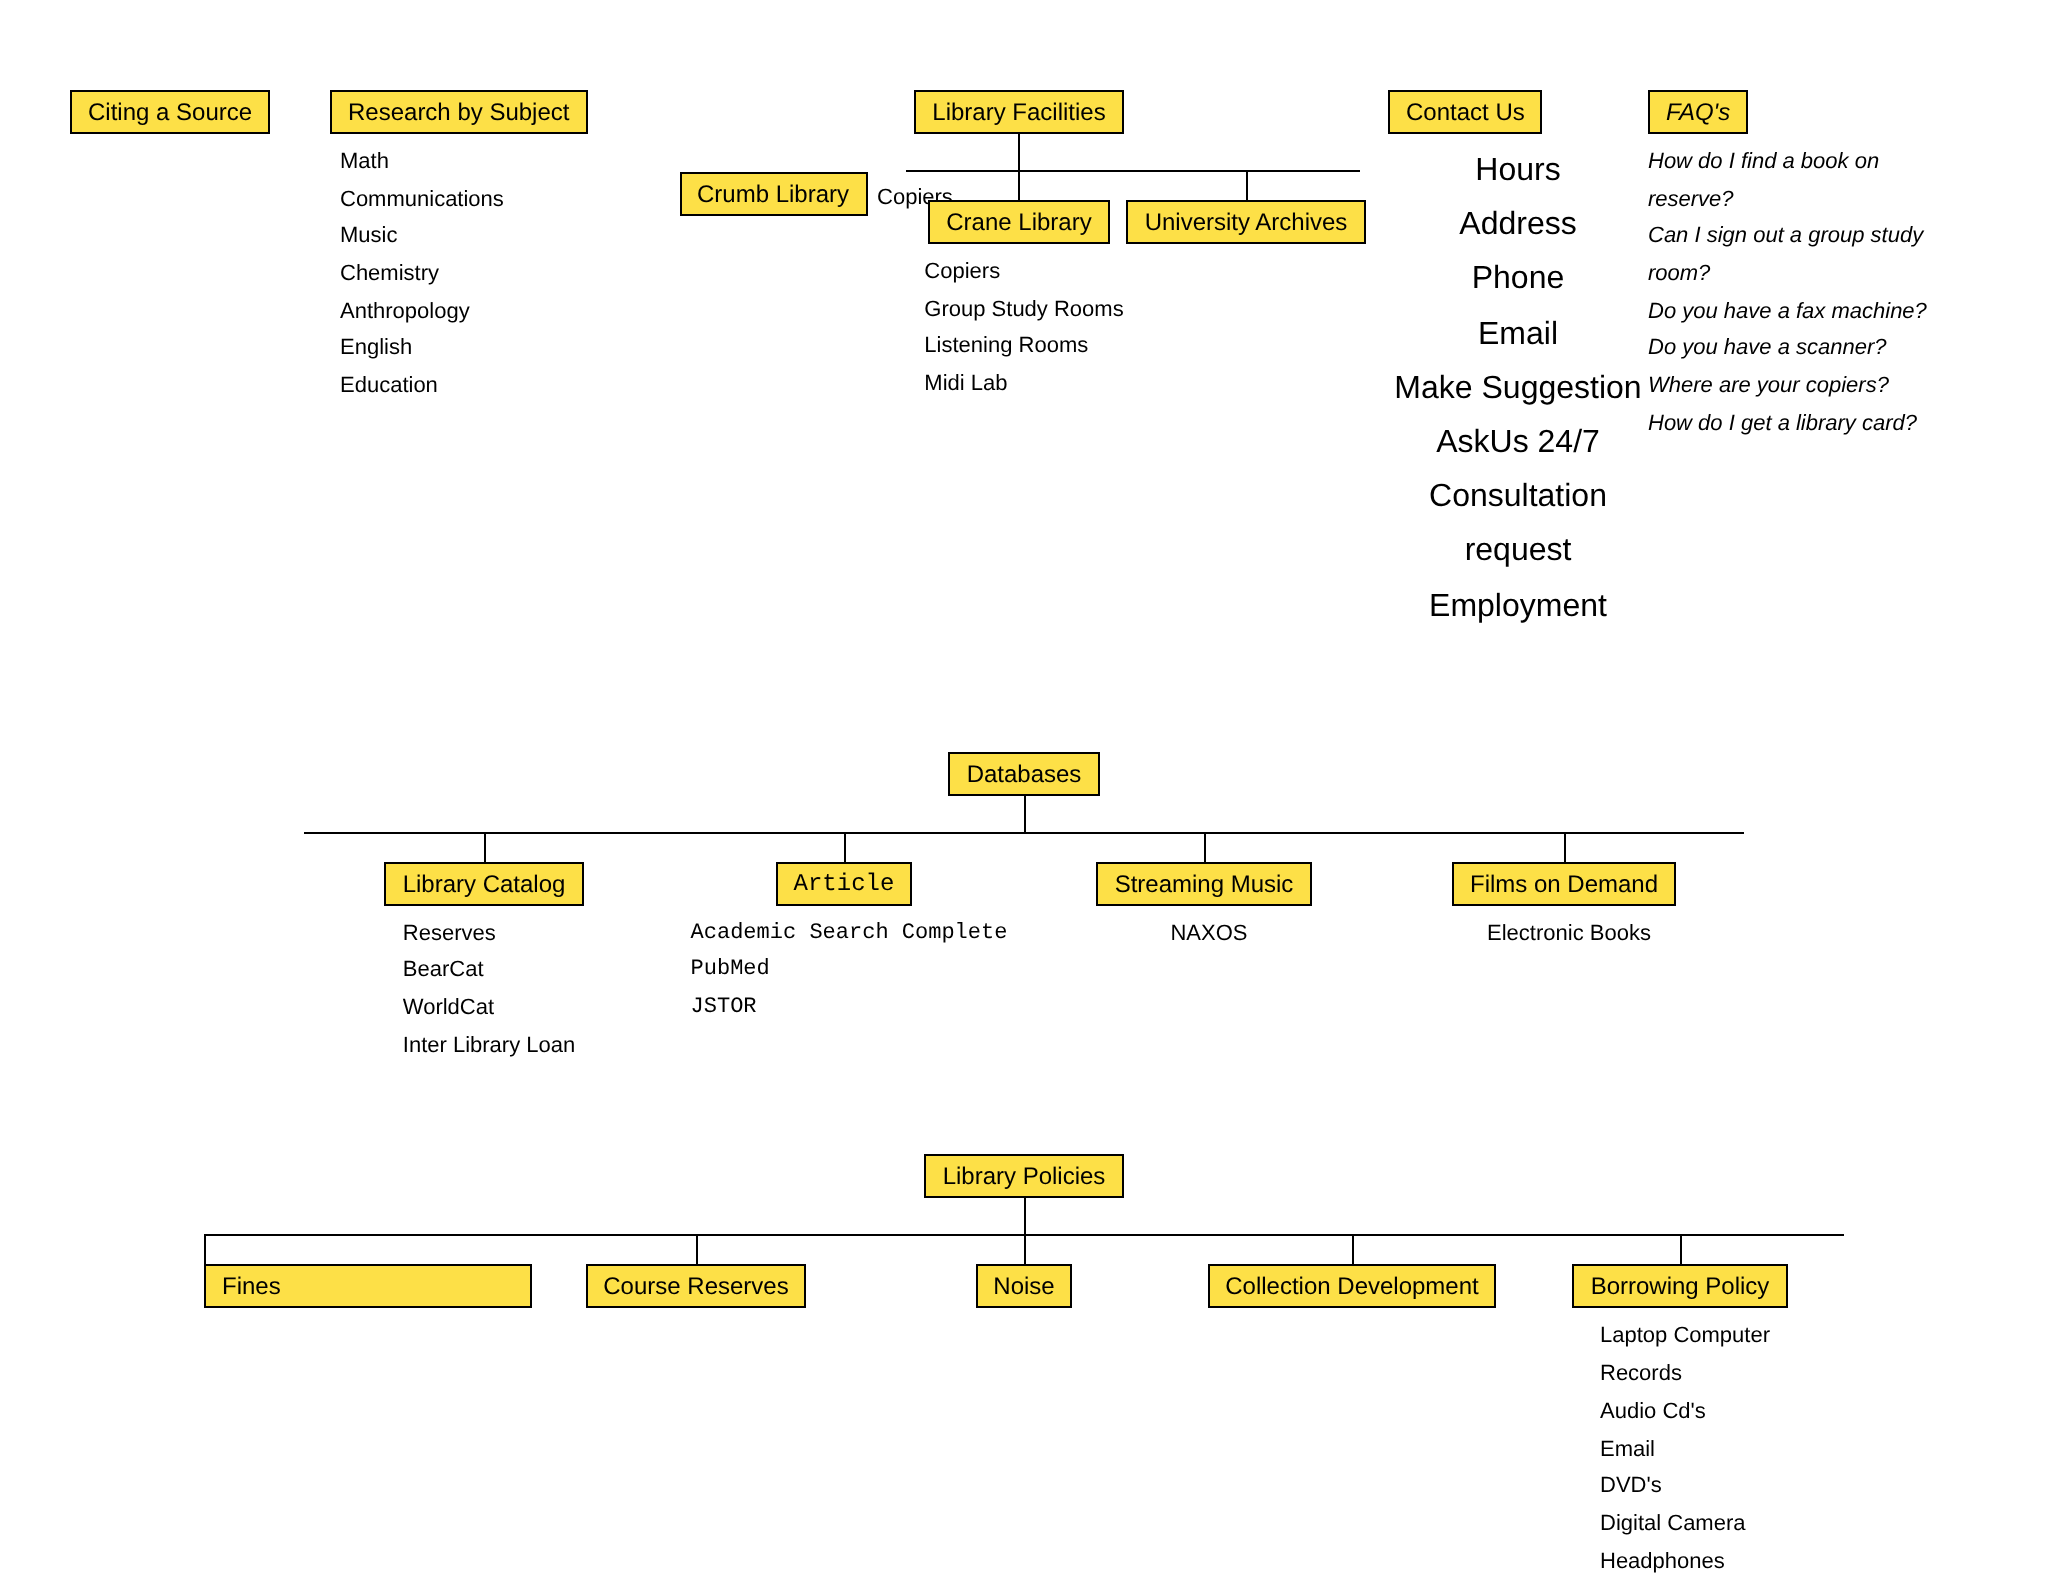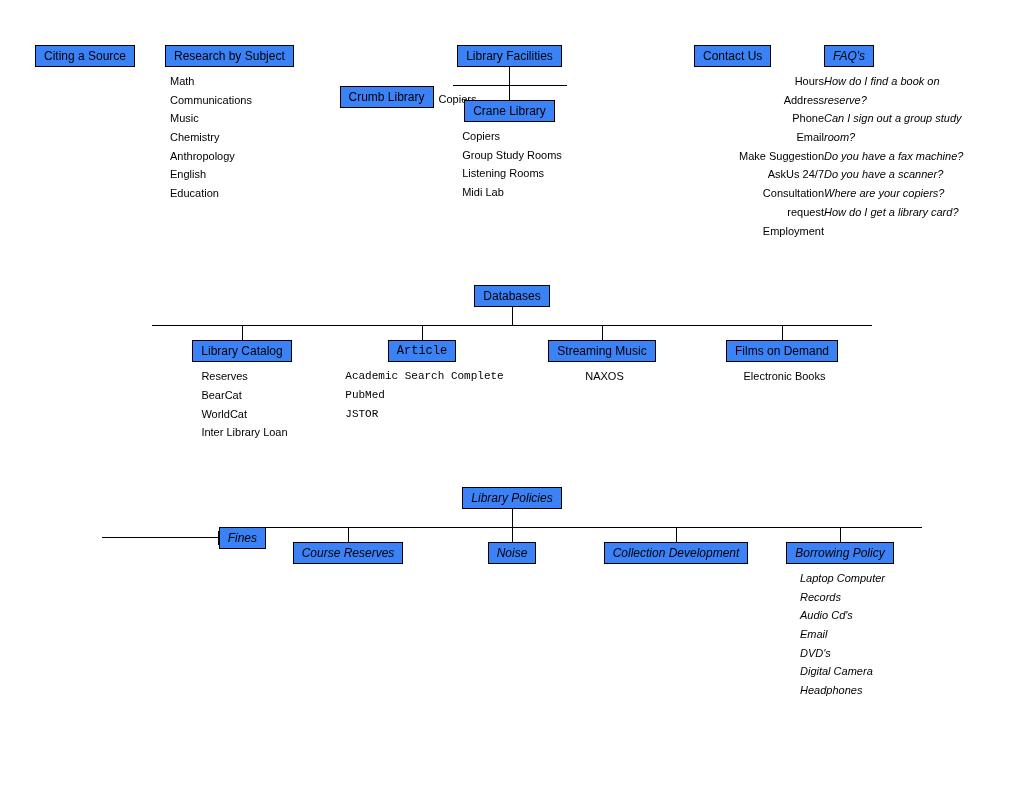--- a/index.html
+++ b/index.html
@@ -21,7 +21,7 @@
       border: 1px solid #000;
       padding: 3px 8px;
       display: inline-block;
-      background: #3b82f6;
+      background: #fde047;
       white-space: nowrap;
     }
 

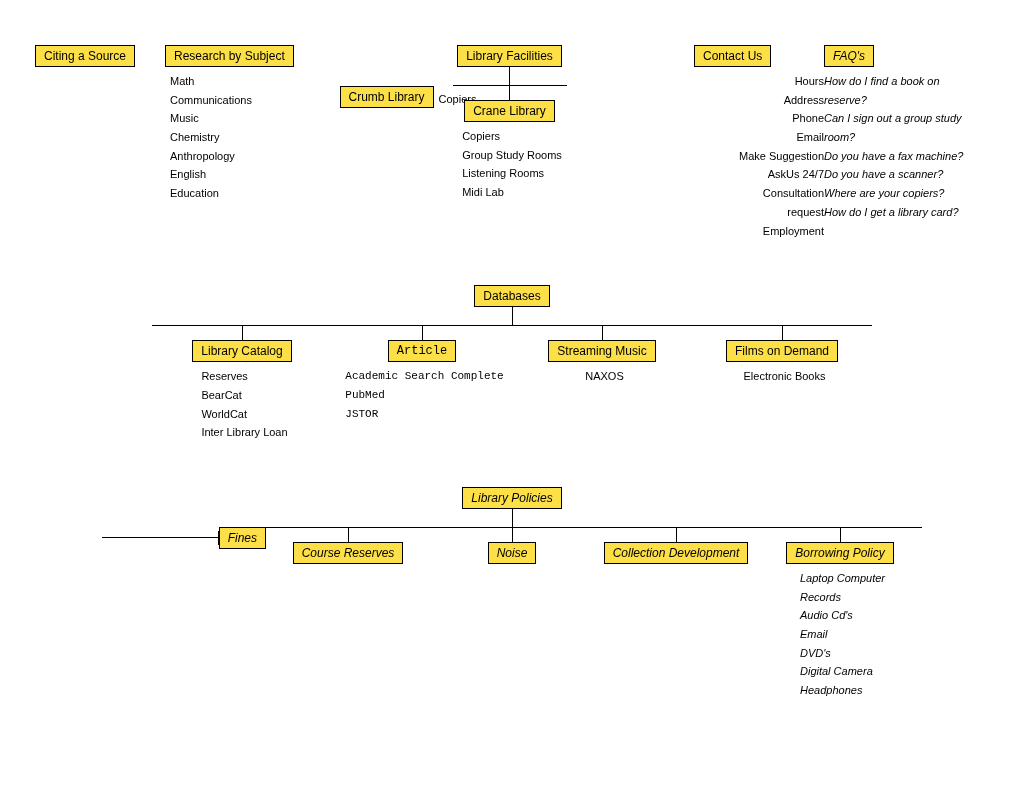--- a/index.html
+++ b/index.html
@@ -43,10 +43,10 @@
 
     
     .contact-sub {
-      font-size: 11px;
+      font-size: 16px;
       line-height: 1.7;
       margin-top: 5px;
-      text-align: right;
+      text-align: center;
     }
 
     .faq-sub {

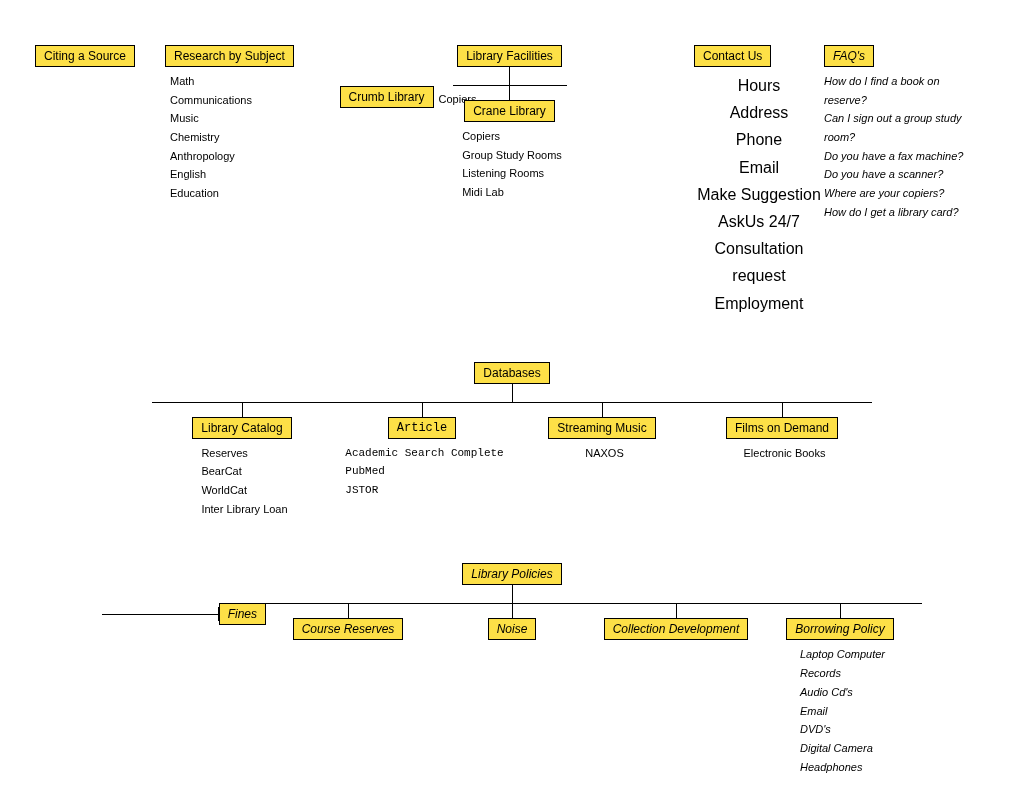--- a/index.html
+++ b/index.html
@@ -175,6 +175,13 @@
             </div>
           </div>
 
+          <div style="display:flex;flex-direction:column;align-items:center;width:113px;">
+            <div style="height:1px;background:#000;width:100%;"></div>
+            <div style="width:1px;height:14px;background:#000;"></div>
+            <div class="box">
+              <span>University Archives</span>
+            </div>
+          </div>
         </div>
       </div>
 

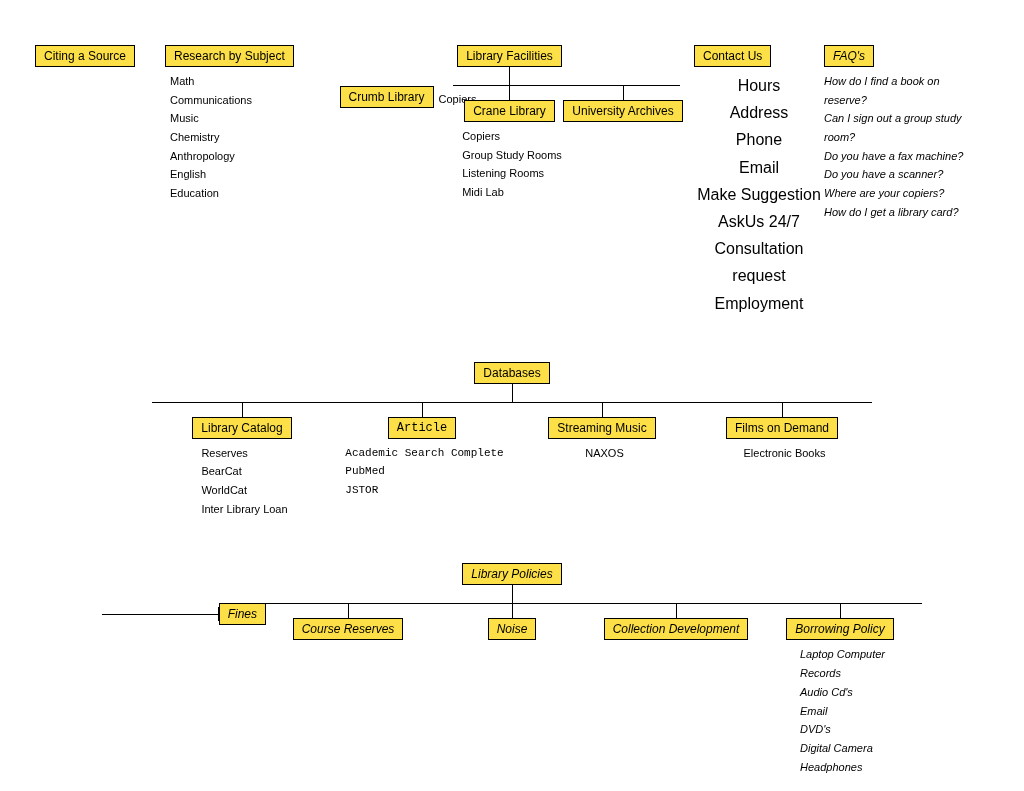--- a/index.html
+++ b/index.html
@@ -92,7 +92,7 @@
       display: flex;
       flex-direction: column;
       align-items: center;
-      margin-top: 5px;
+      margin-top: 19px;
     }
 
     

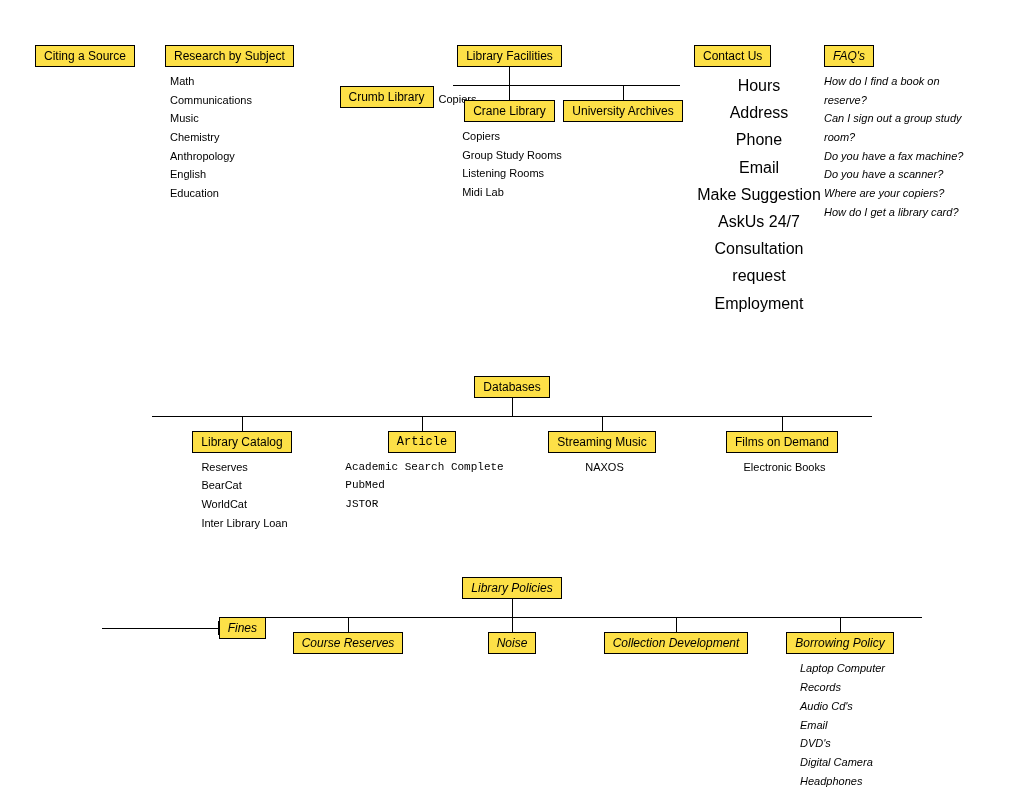--- a/index.html
+++ b/index.html
@@ -101,7 +101,6 @@
       flex-direction: column;
       align-items: center;
       margin-top: 5px;
-      font-style: italic;
     }
 
     .line-down {

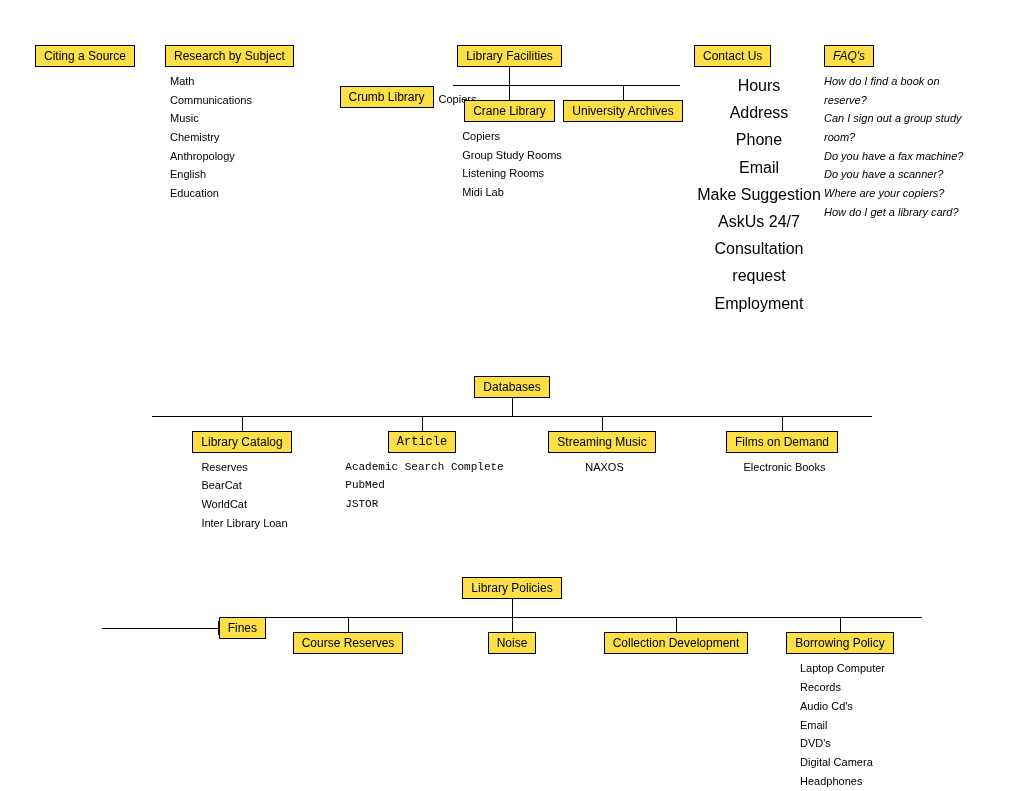--- a/index.html
+++ b/index.html
@@ -290,7 +290,7 @@
 
       <div style="display:flex;flex-direction:row;align-items:flex-start;width:820px;">
 
-        <div style="display:flex;flex-direction:row;align-items:center;width:164px;">
+        <div style="display:flex;flex-direction:column;width:164px;">
           <div style="height:1px;background:#000;width:100%;"></div>
           <div style="width:1px;height:14px;background:#000;"></div>
           <div class="box">

